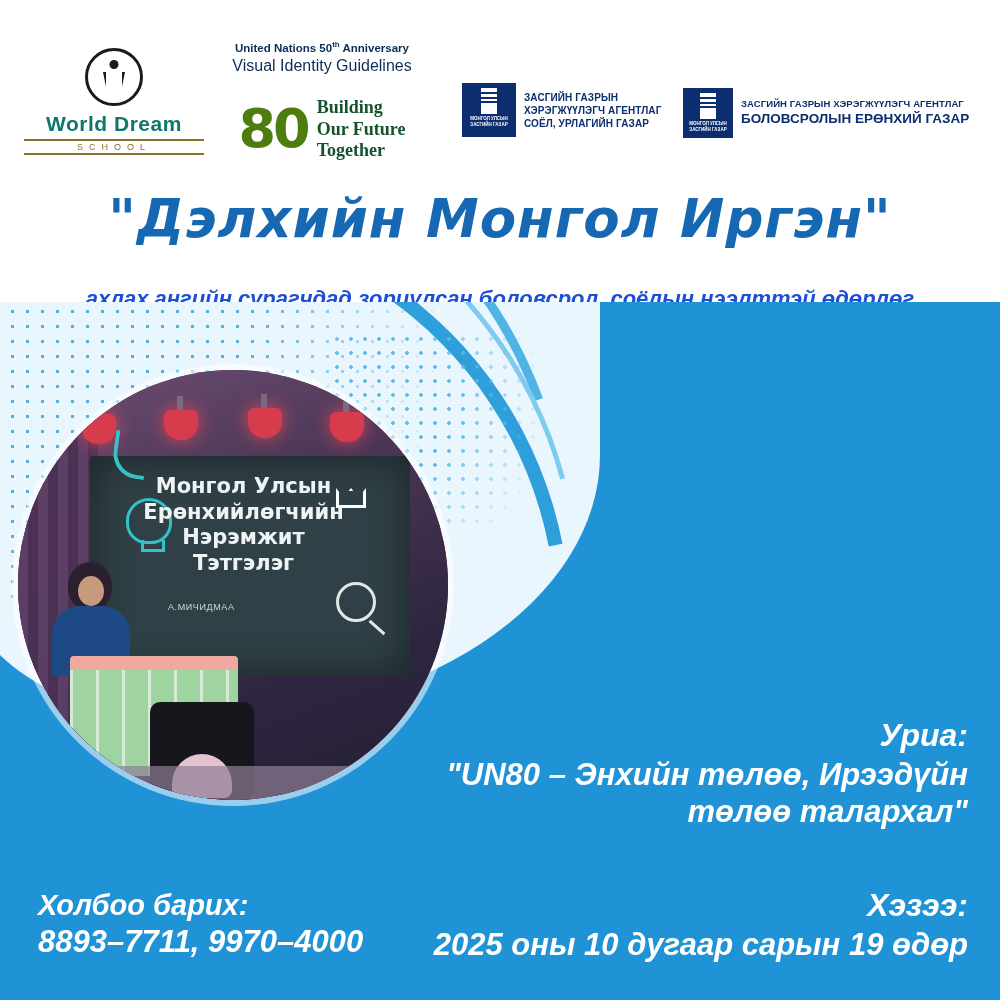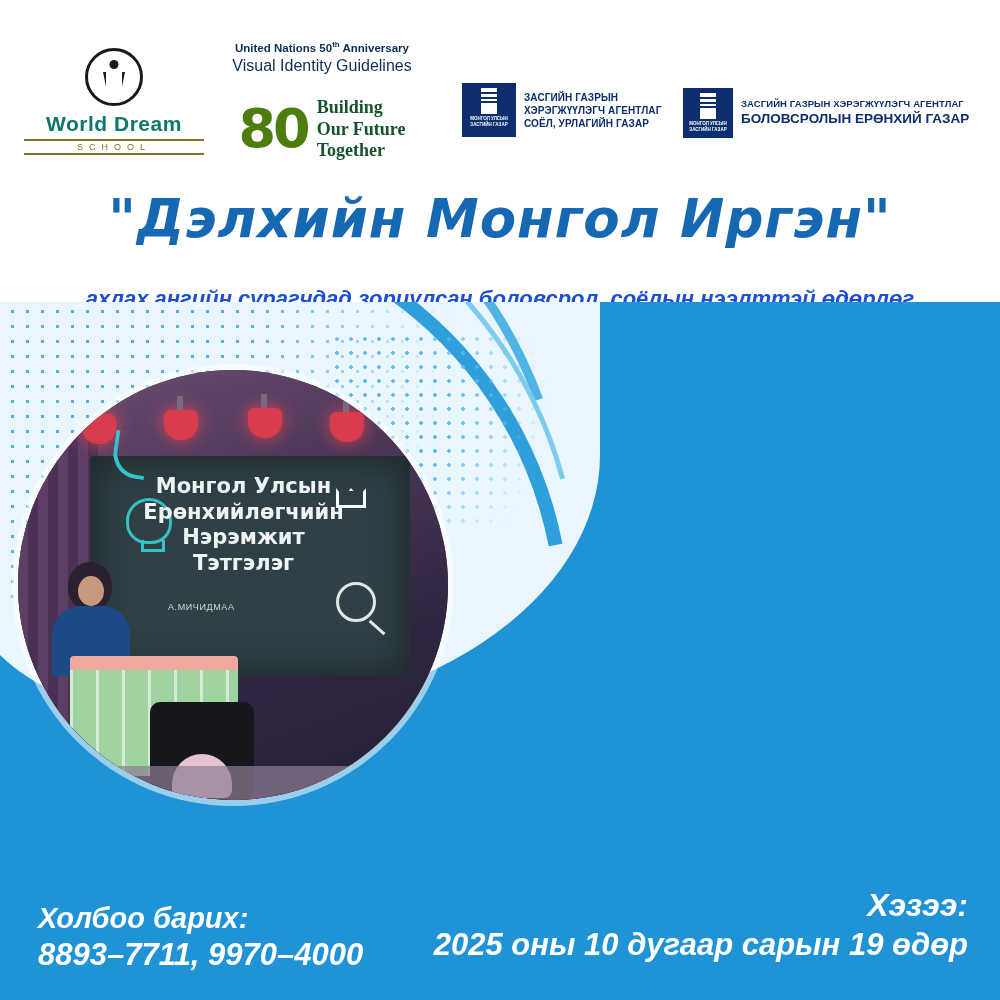--- a/index.html
+++ b/index.html
@@ -553,6 +553,10 @@
       <div class="ph-floor"></div>
     </div>
 
+    <div class="info blk-slogan">
+      <div class="info-label">Уриа:</div>
+      <div class="info-value">"UN80 – Энхийн төлөө, Ирээдүйн төлөө талархал"</div>
+    </div>
 
     <div class="info blk-when">
       <div class="info-label">Хэзээ:</div>

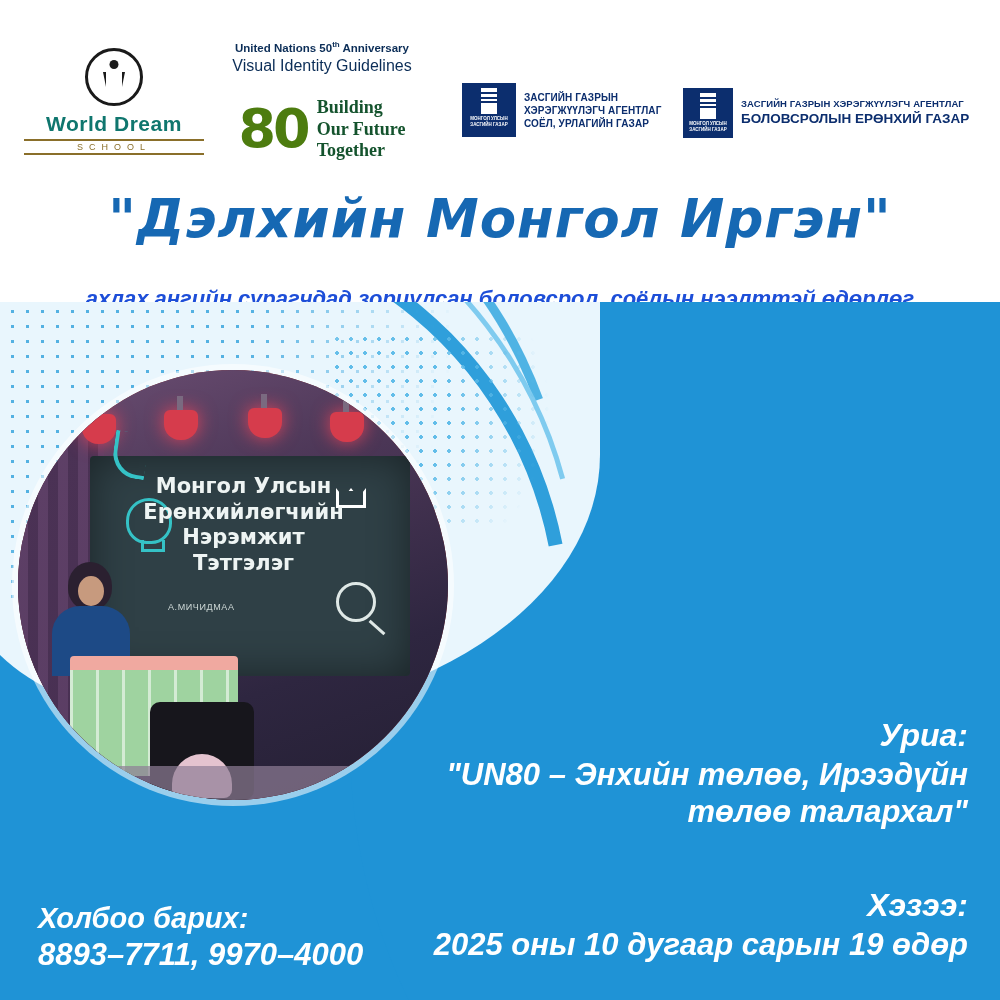--- a/index.html
+++ b/index.html
@@ -453,7 +453,7 @@
   .contact {
     position: absolute;
     left: 38px;
-    bottom: 25px;
+    bottom: 38px;
     color: #ffffff;
     font-style: italic;
     font-weight: bold;

